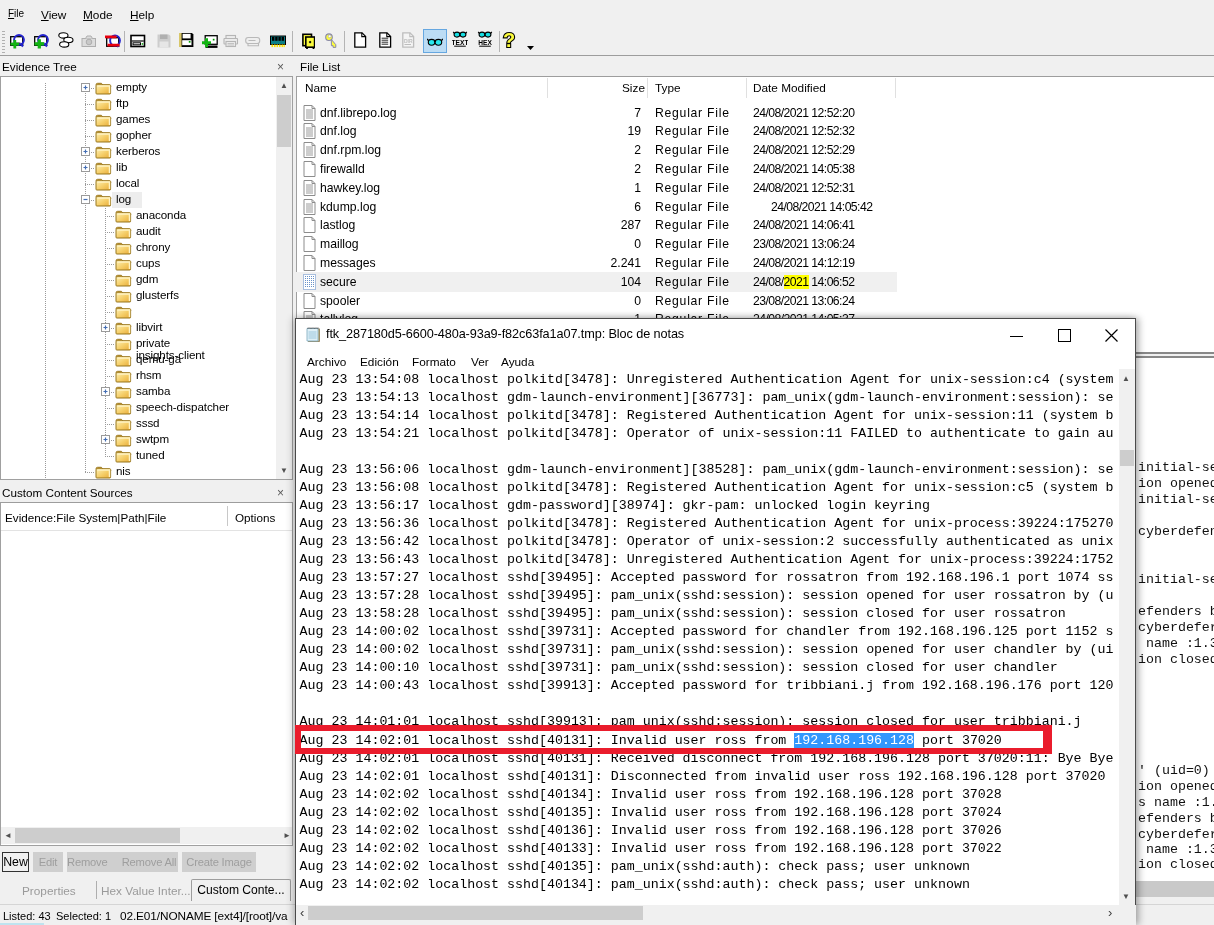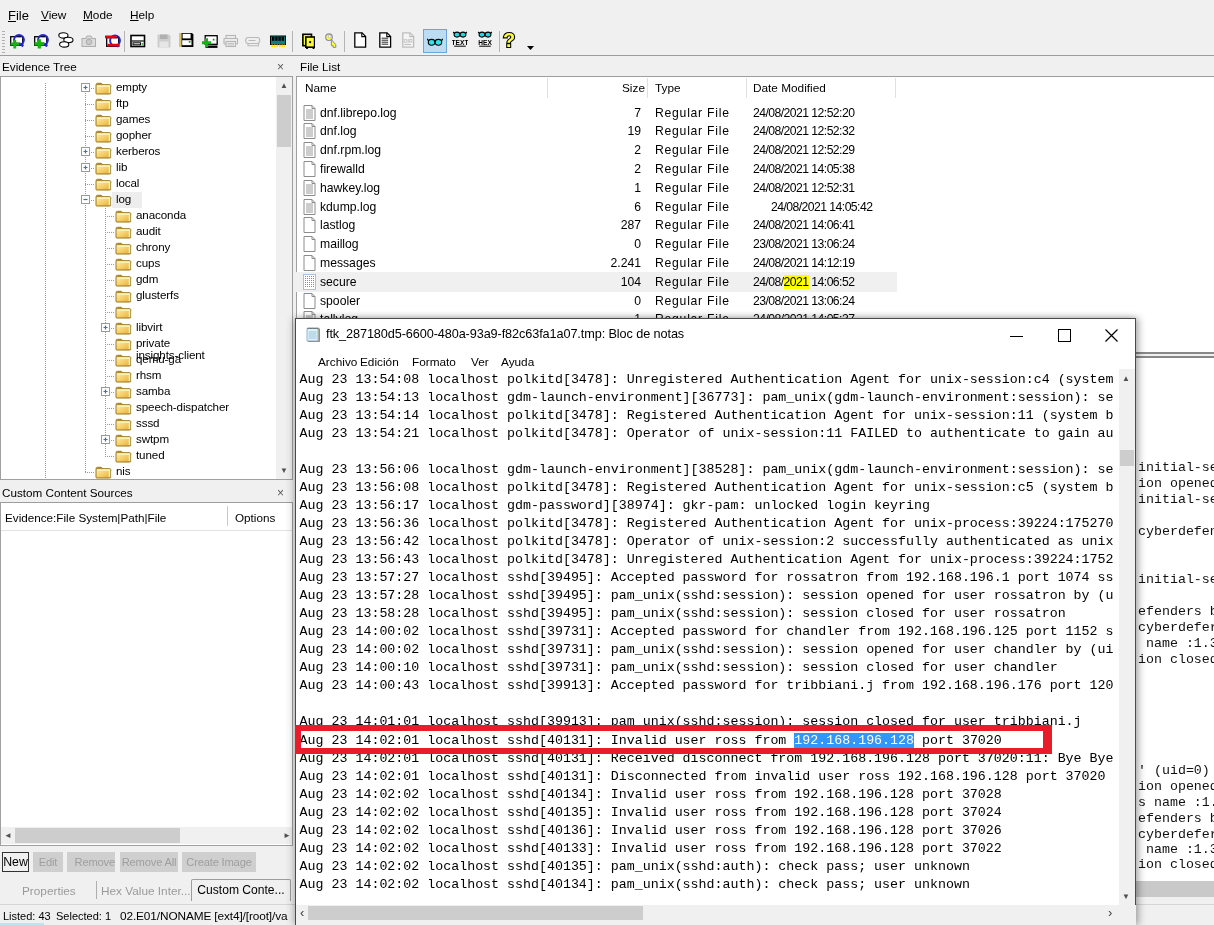--- a/index.html
+++ b/index.html
@@ -13,7 +13,7 @@
 </style></head>
 <body>
 <div id="stage">
-<div class="abs" style="left:8px;top:8px;font-size:13px;"><u>F</u>ile</div>
+<div class="abs" style="left:8px;top:8px;font-size:10px;"><u>F</u>ile</div>
 <div class="abs" style="left:41px;top:8px;font-size:11.8px;"><u>V</u>iew</div>
 <div class="abs" style="left:83px;top:8px;font-size:11.8px;"><u>M</u>ode</div>
 <div class="abs" style="left:130px;top:8px;font-size:11.8px;"><u>H</u>elp</div>

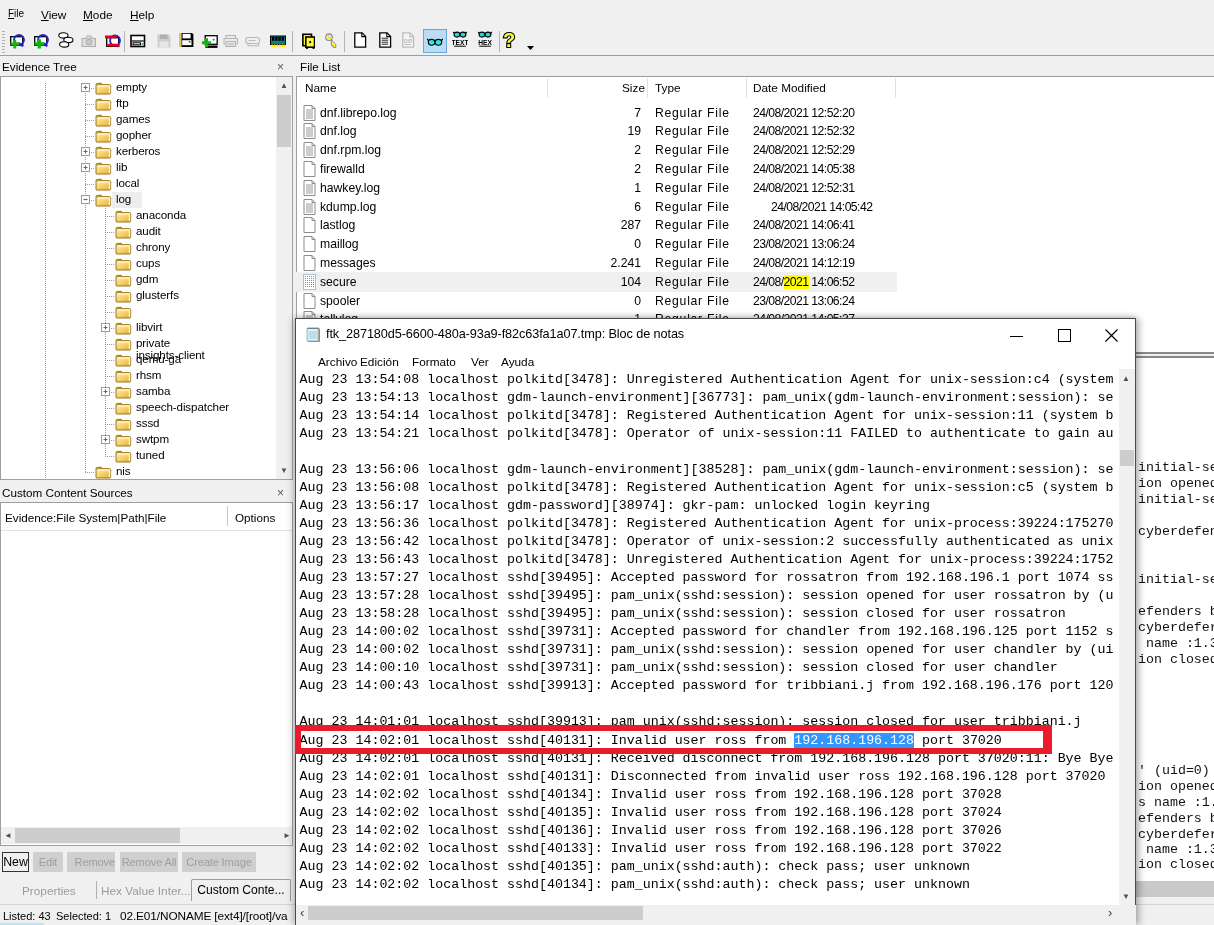--- a/index.html
+++ b/index.html
@@ -762,7 +762,7 @@
 <svg class="abs" style="left:808px;top:9px" width="15" height="15" viewBox="0 0 15 15">
         <path d="M1.5 1.5l12 12M13.5 1.5l-12 12" stroke="#000" stroke-width="1.2"></path>
       </svg>
-<div class="abs" style="left:11px;top:36px;font-size:11.8px;margin-left:11px;">Archivo</div>
+<div class="abs" style="left:11px;top:36px;font-size:11.8px;">Archivo</div>
 <div class="abs" style="left:64px;top:36px;font-size:11.8px;">Edición</div>
 <div class="abs" style="left:116px;top:36px;font-size:11.8px;">Formato</div>
 <div class="abs" style="left:175px;top:36px;font-size:11.8px;">Ver</div>

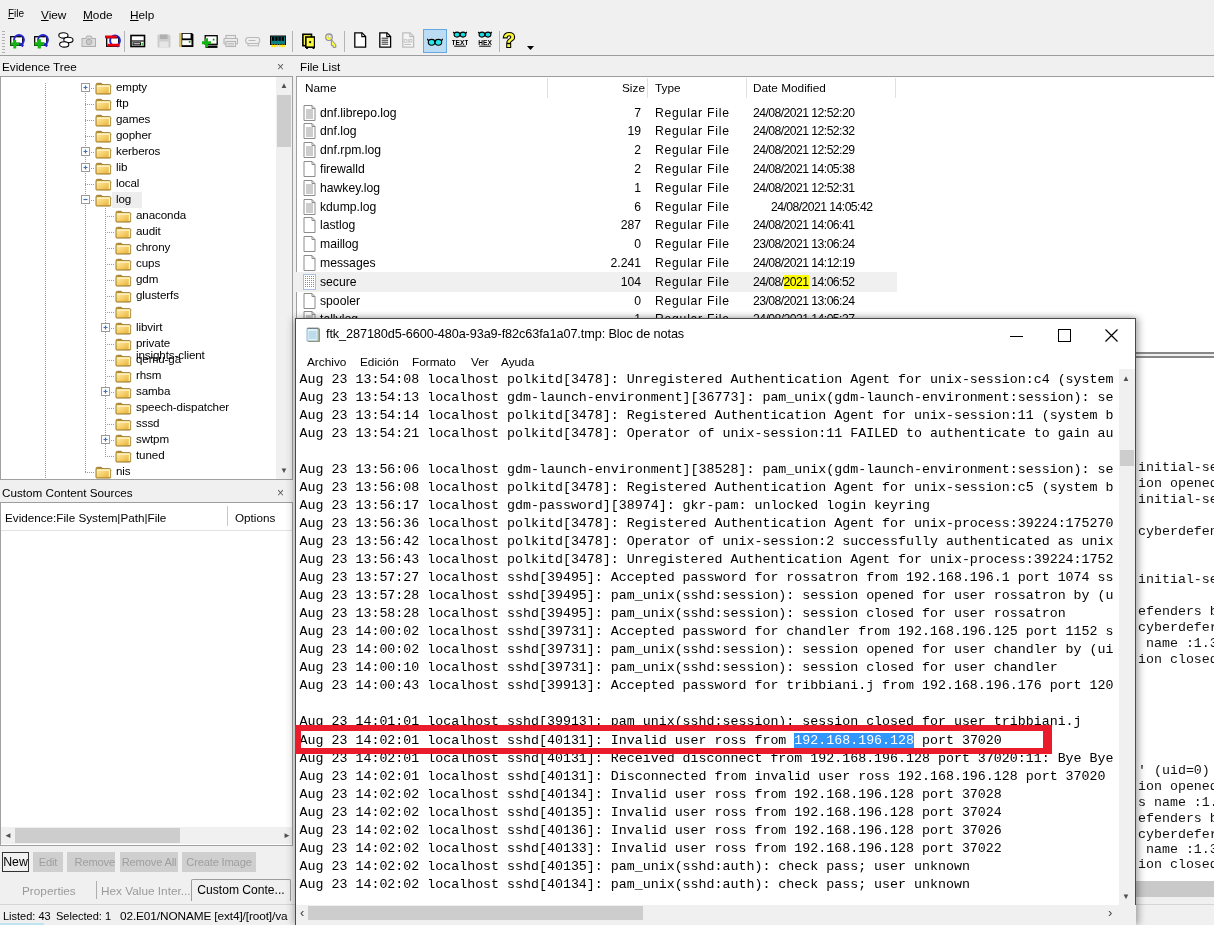--- a/index.html
+++ b/index.html
@@ -580,7 +580,7 @@
 <div class="abs thumb" style="left:15px;top:828px;width:165px;height:15px;"></div>
 <div class="abs" style="left:2px;top:852px;width:27px;height:20px;background:#f0f0f0;border:1px solid #323232;color:#000;font-size:12.3px;text-align:center;line-height:18px;">New</div>
 <div class="abs" style="left:33px;top:852px;width:30px;height:20px;background:#cfcfcf;color:#9e9e9e;font-size:11.2px;text-align:center;line-height:20px;white-space:nowrap;overflow:hidden;letter-spacing:-0.2px;">Edit</div>
-<div class="abs" style="left:67px;top:852px;width:48px;height:20px;background:#cfcfcf;color:#9e9e9e;font-size:11.2px;text-align:right;line-height:20px;white-space:nowrap;overflow:hidden;letter-spacing:-0.2px;">Remove</div>
+<div class="abs" style="left:67px;top:852px;width:56px;height:20px;background:#cfcfcf;color:#9e9e9e;font-size:11.2px;text-align:left;line-height:20px;white-space:nowrap;overflow:hidden;letter-spacing:-0.2px;">Remove</div>
 <div class="abs" style="left:120px;top:852px;width:58px;height:20px;background:#cfcfcf;color:#9e9e9e;font-size:11.2px;text-align:center;line-height:20px;white-space:nowrap;overflow:hidden;letter-spacing:-0.2px;">Remove All</div>
 <div class="abs" style="left:182px;top:852px;width:74px;height:20px;background:#cfcfcf;color:#9e9e9e;font-size:11.2px;text-align:center;line-height:20px;white-space:nowrap;overflow:hidden;letter-spacing:-0.2px;">Create Image</div>
 <div class="abs" style="left:22px;top:884px;white-space:pre;color:#9a9a9a;font-size:11.8px;">Properties</div>

